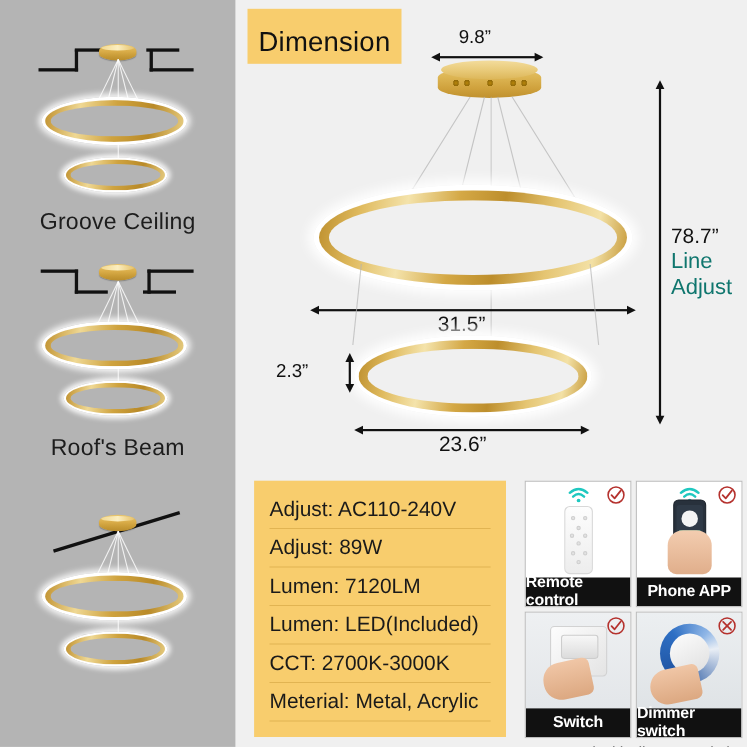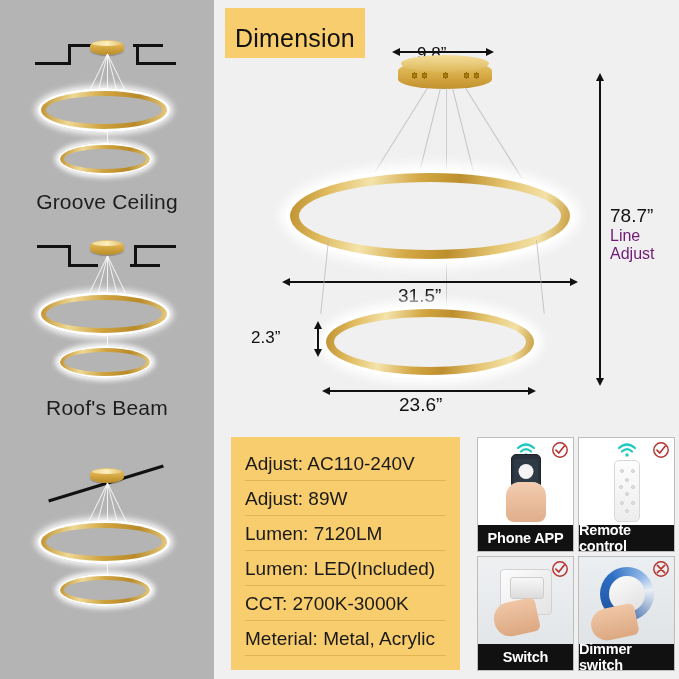--- a/index.html
+++ b/index.html
@@ -296,7 +296,7 @@
     <div class="meas" style="left:180px; top:51px; width:94px; height:2px;"></div>
     <div class="arrow ar-l" style="left:174px; top:48px;"></div>
     <div class="arrow ar-r" style="left:268px; top:48px;"></div>
-    <div class="meas-txt" style="left:199px; top:44px;">9.8”</div>
+    <div class="meas-txt" style="left:199px; top:24px;">9.8”</div>
 
     <div id="canopy" style="left:180px; top:55px; width:94px; height:40px;">
       <div class="body" style="width:94px; height:28px;"></div>

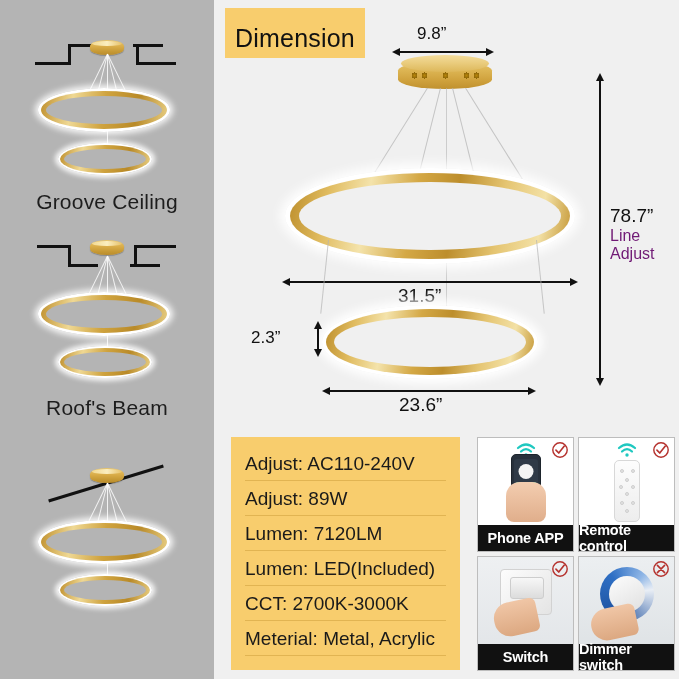--- a/index.html
+++ b/index.html
@@ -99,7 +99,7 @@
   
   #line-adjust { position: absolute; }
   #line-adjust .v1 { font-size: 19px; color: #111; }
-  #line-adjust .v2 { font-size: 16px; color: #701a75; }
+  #line-adjust .v2 { font-size: 20px; color: #0f766e; }
 
   
   #spec {

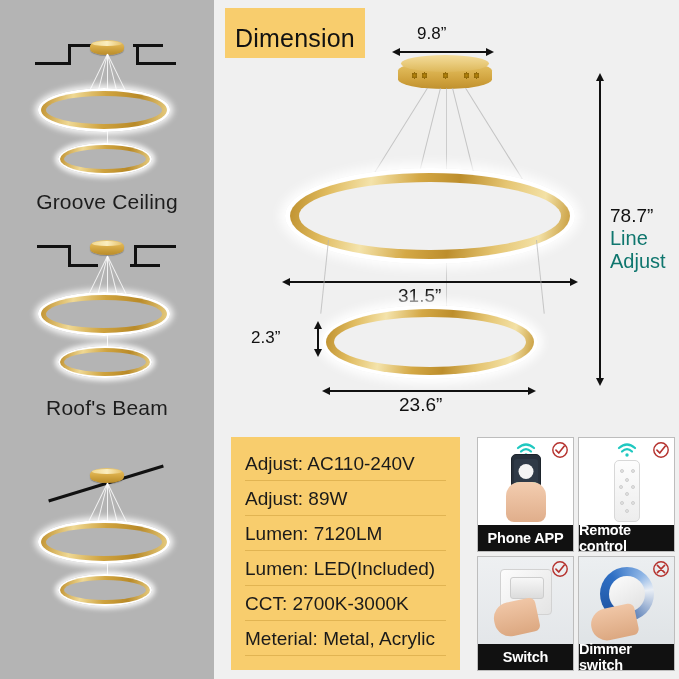--- a/index.html
+++ b/index.html
@@ -378,29 +378,6 @@
             <circle cx="10" cy="10" r="8" fill="none" stroke="#b5322e" stroke-width="1.6"></circle>
             <path d="M5.5 10.2 L8.6 13.4 L14.8 5.6" stroke="#b5322e" stroke-width="1.8" fill="none" stroke-linecap="round" stroke-linejoin="round"></path>
           </svg>
-          <div class="phone">
-            <div class="scr"></div>
-            <div class="knob"></div>
-            <div class="bar" style="top:27px;"></div>
-            <div class="bar" style="top:32px;"></div>
-            <div class="bar" style="top:50px; background:#3fa98a;"></div>
-          </div>
-          <div class="hand"></div>
-        </div>
-        <div class="ctrl-name">Phone APP</div>
-      </div>
-
-      <div class="ctrl-card">
-        <div class="ctrl-art">
-          <svg class="wifi" width="20" height="14" viewBox="0 0 20 14">
-            <path d="M2 5 Q10 -2 18 5" stroke="#1fc8c0" stroke-width="2.2" fill="none" stroke-linecap="round"></path>
-            <path d="M5 8.5 Q10 3.8 15 8.5" stroke="#1fc8c0" stroke-width="2.2" fill="none" stroke-linecap="round"></path>
-            <circle cx="10" cy="12" r="1.7" fill="#1fc8c0"></circle>
-          </svg>
-          <svg class="badge" viewBox="0 0 20 20">
-            <circle cx="10" cy="10" r="8" fill="none" stroke="#b5322e" stroke-width="1.6"></circle>
-            <path d="M5.5 10.2 L8.6 13.4 L14.8 5.6" stroke="#b5322e" stroke-width="1.8" fill="none" stroke-linecap="round" stroke-linejoin="round"></path>
-          </svg>
           <div class="remote">
             <div class="rbtn" style="left:5px; top:8px;"></div>
             <div class="rbtn" style="left:16px; top:8px;"></div>
@@ -417,6 +394,29 @@
       </div>
 
       <div class="ctrl-card">
+        <div class="ctrl-art">
+          <svg class="wifi" width="20" height="14" viewBox="0 0 20 14">
+            <path d="M2 5 Q10 -2 18 5" stroke="#1fc8c0" stroke-width="2.2" fill="none" stroke-linecap="round"></path>
+            <path d="M5 8.5 Q10 3.8 15 8.5" stroke="#1fc8c0" stroke-width="2.2" fill="none" stroke-linecap="round"></path>
+            <circle cx="10" cy="12" r="1.7" fill="#1fc8c0"></circle>
+          </svg>
+          <svg class="badge" viewBox="0 0 20 20">
+            <circle cx="10" cy="10" r="8" fill="none" stroke="#b5322e" stroke-width="1.6"></circle>
+            <path d="M5.5 10.2 L8.6 13.4 L14.8 5.6" stroke="#b5322e" stroke-width="1.8" fill="none" stroke-linecap="round" stroke-linejoin="round"></path>
+          </svg>
+          <div class="phone">
+            <div class="scr"></div>
+            <div class="knob"></div>
+            <div class="bar" style="top:27px;"></div>
+            <div class="bar" style="top:32px;"></div>
+            <div class="bar" style="top:50px; background:#3fa98a;"></div>
+          </div>
+          <div class="hand"></div>
+        </div>
+        <div class="ctrl-name">Phone APP</div>
+      </div>
+
+      <div class="ctrl-card">
         <div class="ctrl-art" style="background:linear-gradient(180deg,#eef0f2,#e3e6e9);">
           <svg class="badge" viewBox="0 0 20 20">
             <circle cx="10" cy="10" r="8" fill="none" stroke="#b5322e" stroke-width="1.6"></circle>

